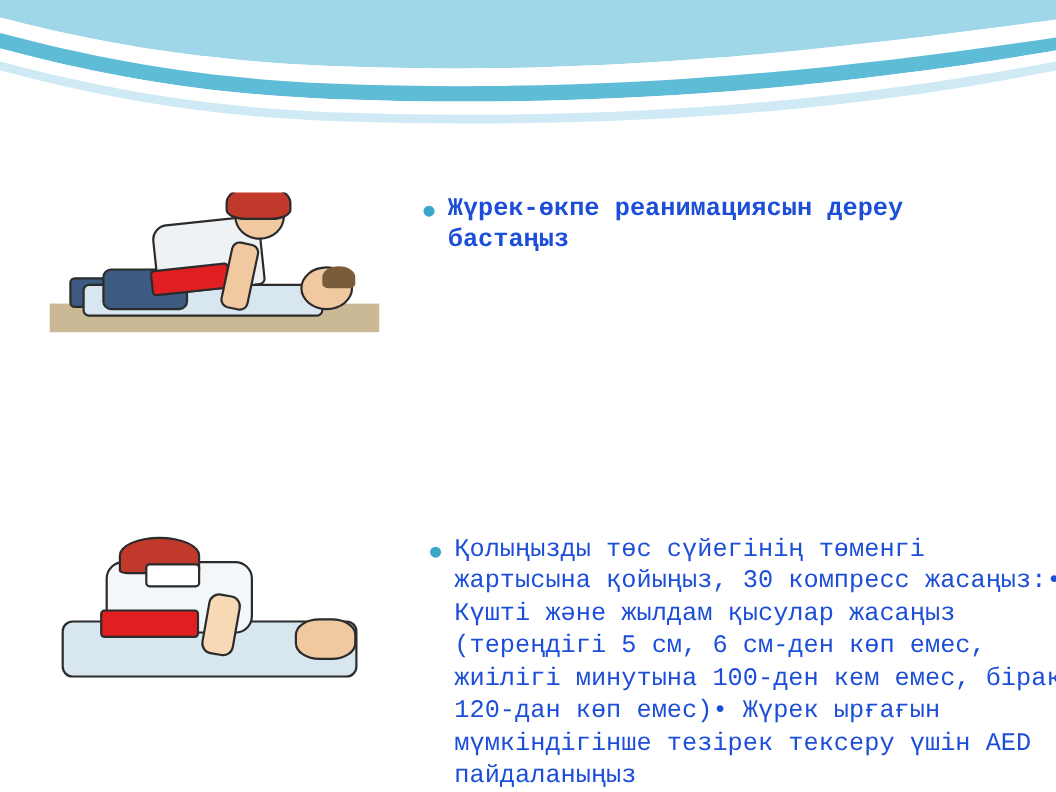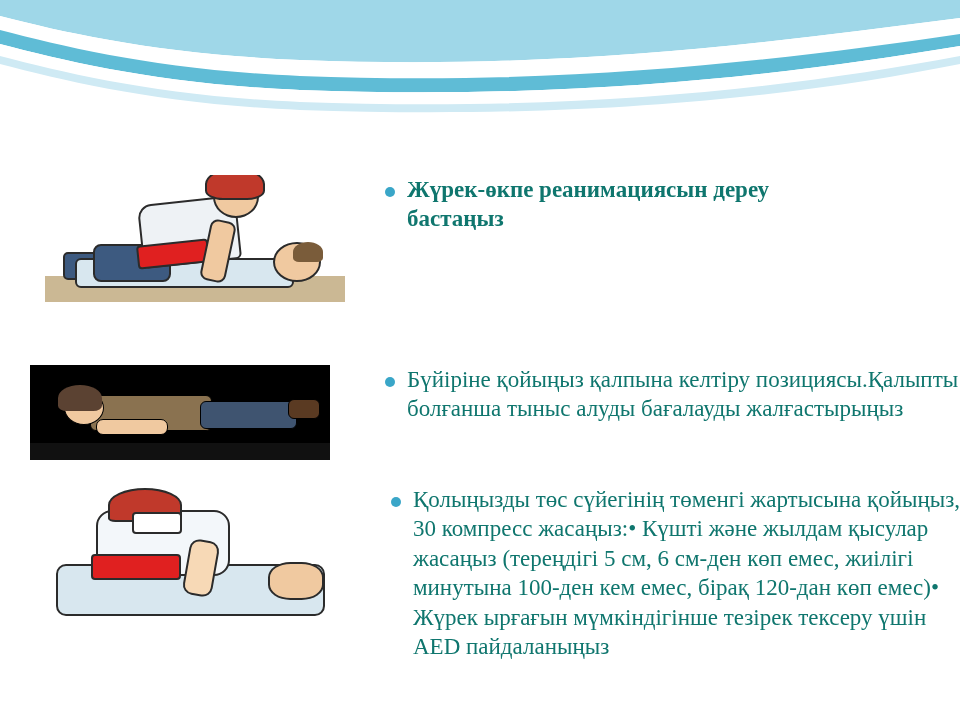--- a/index.html
+++ b/index.html
@@ -68,10 +68,10 @@
     margin-right: 12px;
   }
   .bullet-text {
-    color: #0f766e;
+    color: #1d4ed8;
     font-size: 23px;
     line-height: 1.28;
-    font-family: Liberation Serif, serif;
+    font-family: Liberation Mono, monospace;
   }
   .bold-text {
     font-weight: bold;

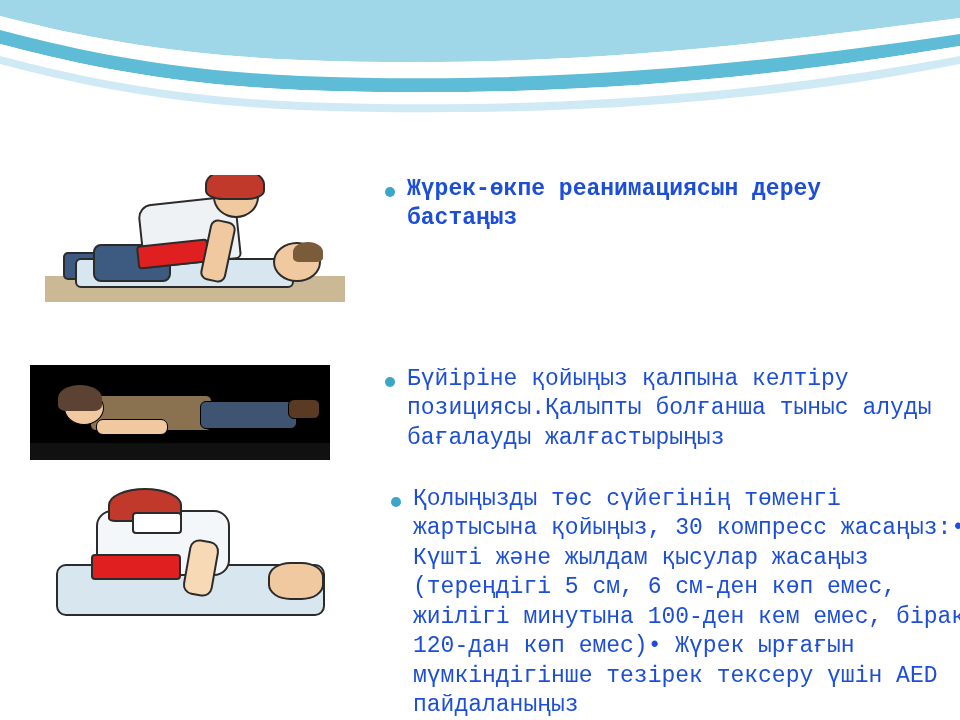--- a/index.html
+++ b/index.html
@@ -153,21 +153,6 @@
       </div>
     </div>
 
-    <div class="row row-2">
-      <div class="thumb thumb-2">
-        <div class="i2-body"></div>
-        <div class="i2-legs"></div>
-        <div class="i2-shoe"></div>
-        <div class="i2-head"></div>
-        <div class="i2-hair"></div>
-        <div class="i2-arm"></div>
-        <div class="i2-ground"></div>
-      </div>
-      <div class="bullet-block sp2">
-        <div class="bullet-dot"></div>
-        <div class="bullet-text tb2">Бүйіріне қойыңыз қалпына келтіру позициясы.Қалыпты болғанша тыныс алуды бағалауды жалғастырыңыз</div>
-      </div>
-    </div>
 
     <div class="row row-3">
       <div class="thumb thumb-3">

